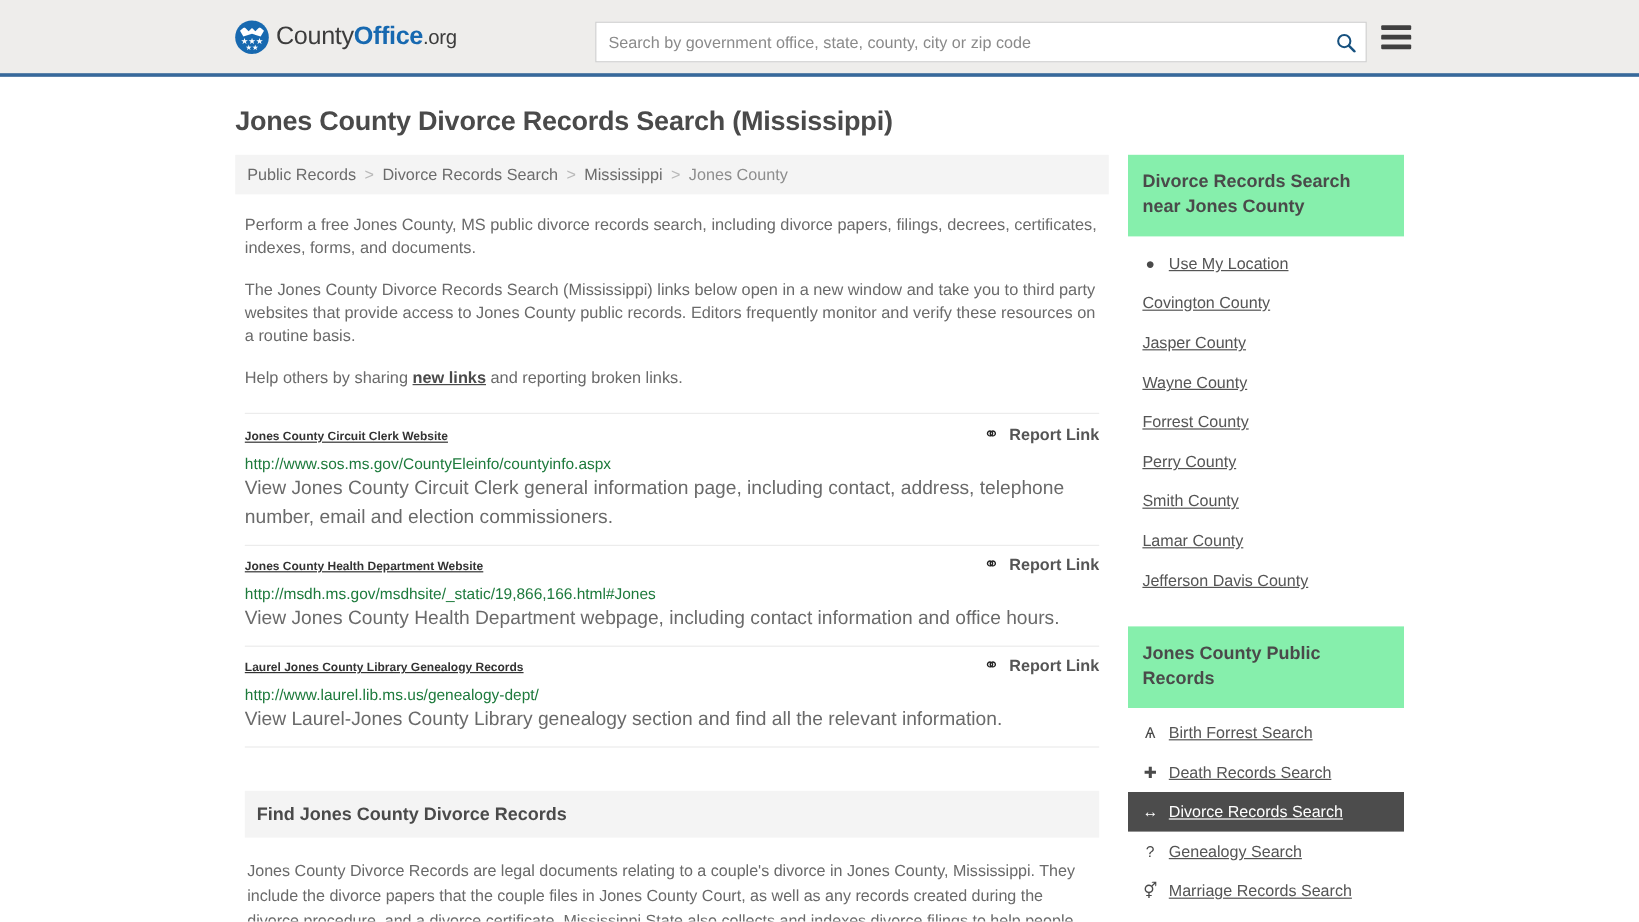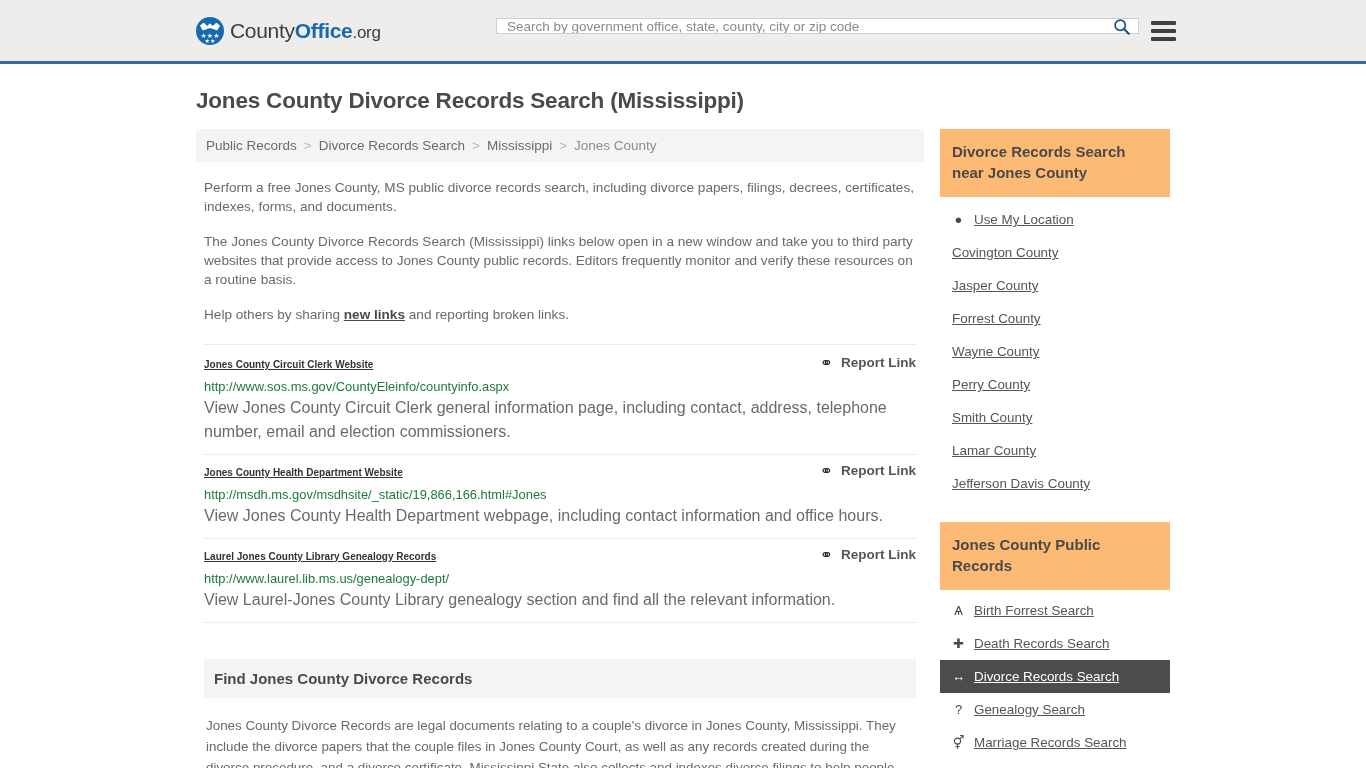--- a/index.html
+++ b/index.html
@@ -74,7 +74,7 @@
     left: 496px;
     top: 18px;
     width: 643px;
-    height: 16px;
+    height: 34px;
     background: #ffffff;
     border: 1px solid #cfcfcf;
     display: flex;

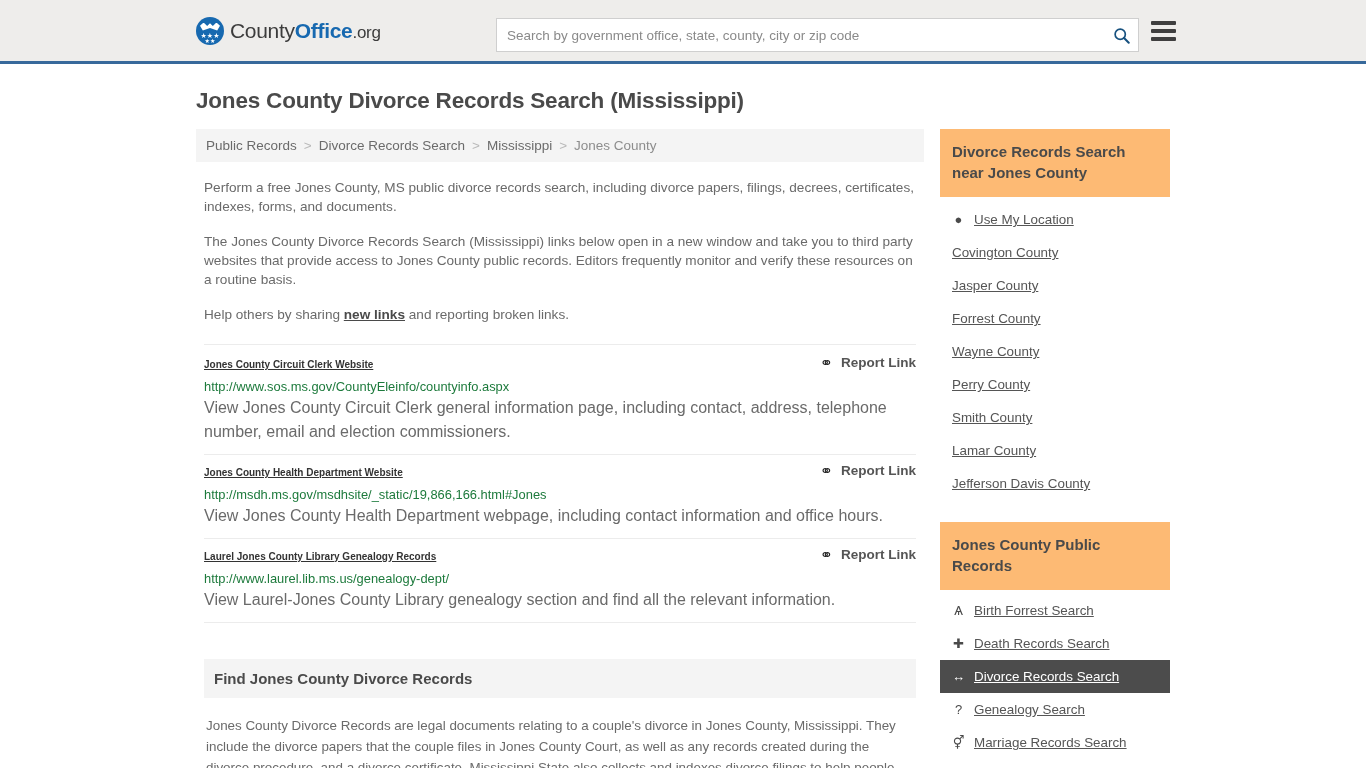--- a/index.html
+++ b/index.html
@@ -243,7 +243,7 @@
 
   
   .side-head {
-    background: #fdba74;
+    background: #86efac;
     padding: 12px 12px 14px 12px;
     font-size: 15px;
     font-weight: bold;

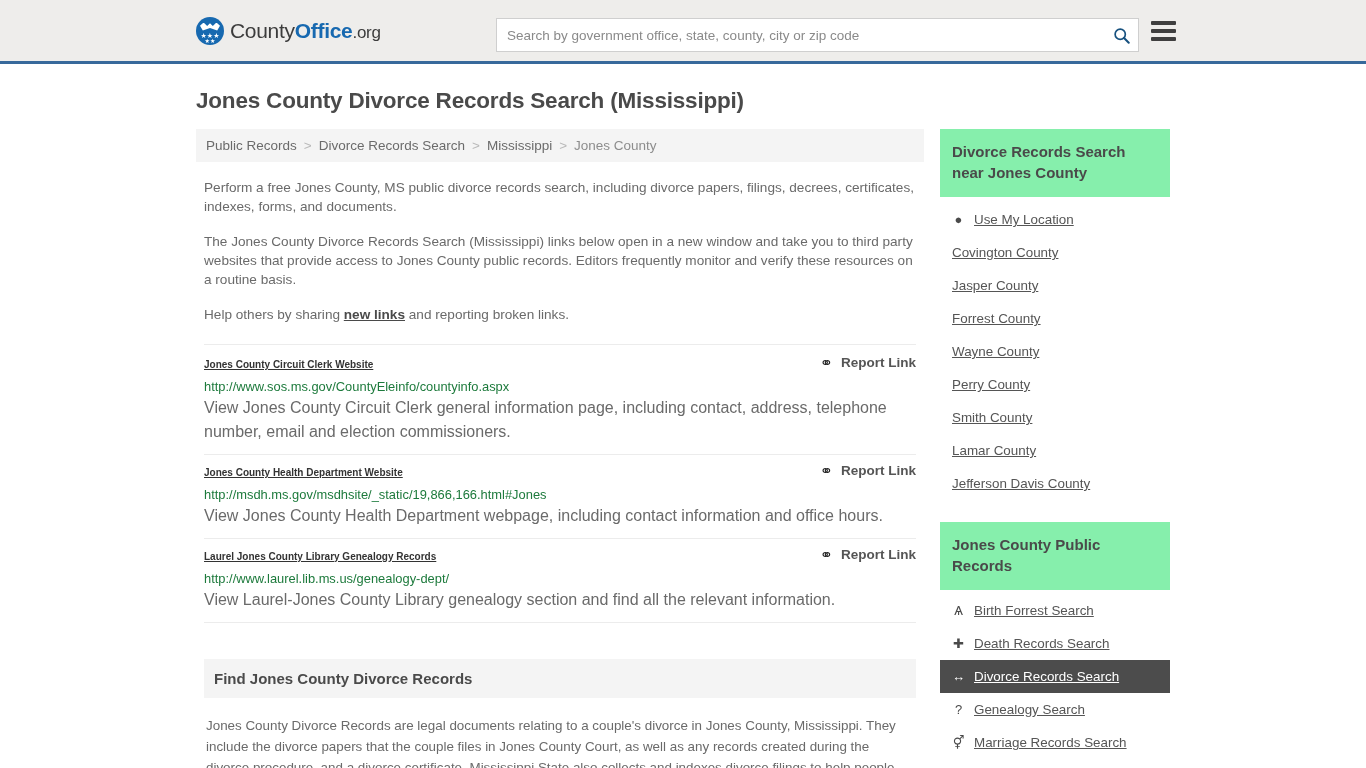--- a/index.html
+++ b/index.html
@@ -399,10 +399,10 @@
           <span class="label">Jasper County</span>
         </a>
         <a class="side-link no-icon" href="#">
+          <span class="label">Wayne County</span>
+        </a>
+        <a class="side-link no-icon" href="#">
           <span class="label">Forrest County</span>
-        </a>
-        <a class="side-link no-icon" href="#">
-          <span class="label">Wayne County</span>
         </a>
         <a class="side-link no-icon" href="#">
           <span class="label">Perry County</span>

